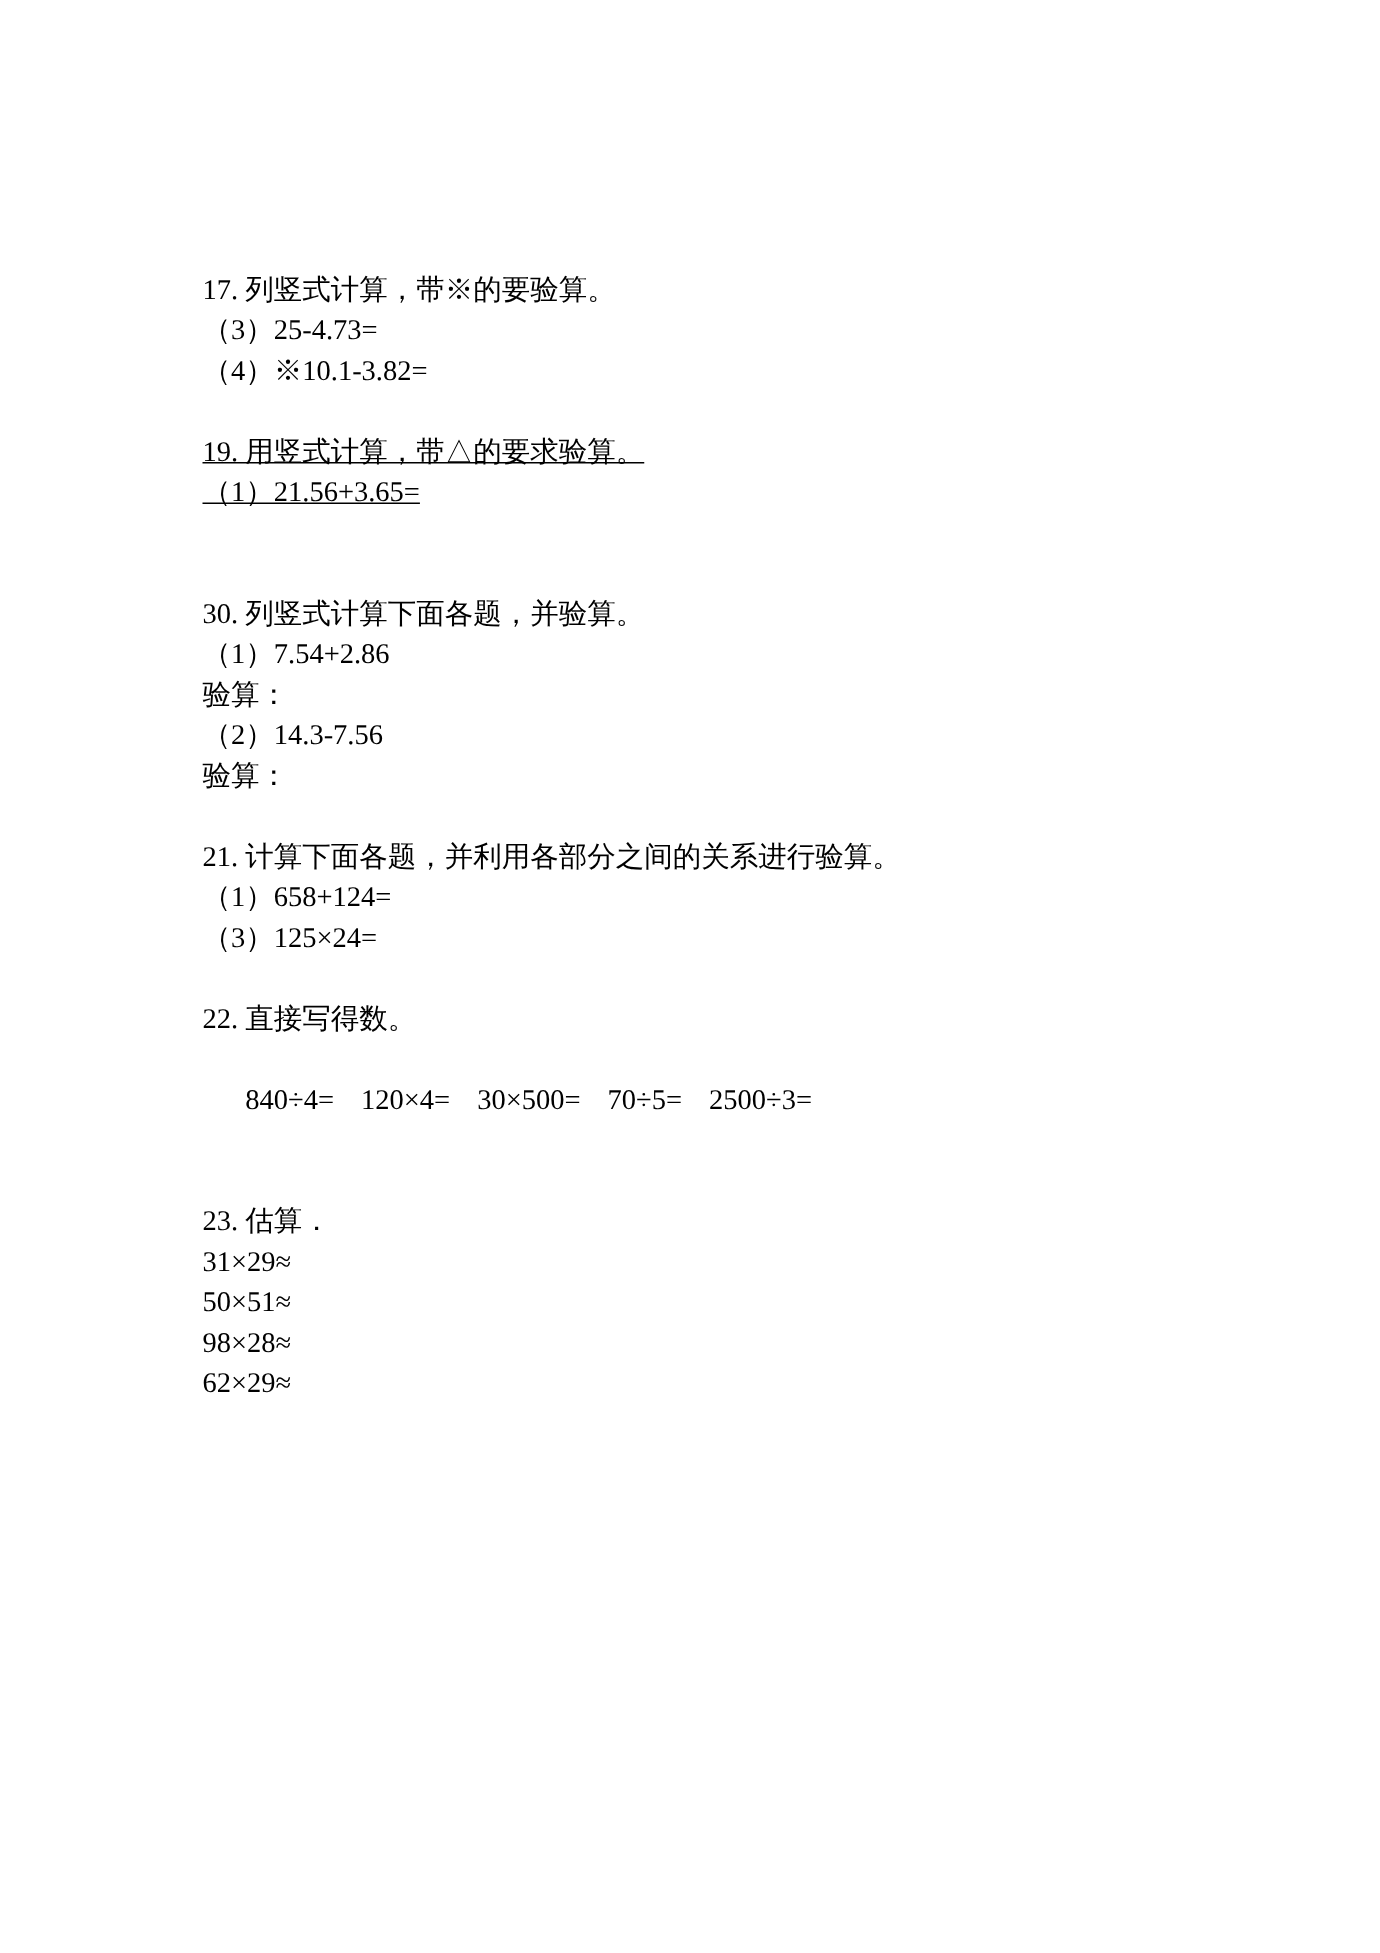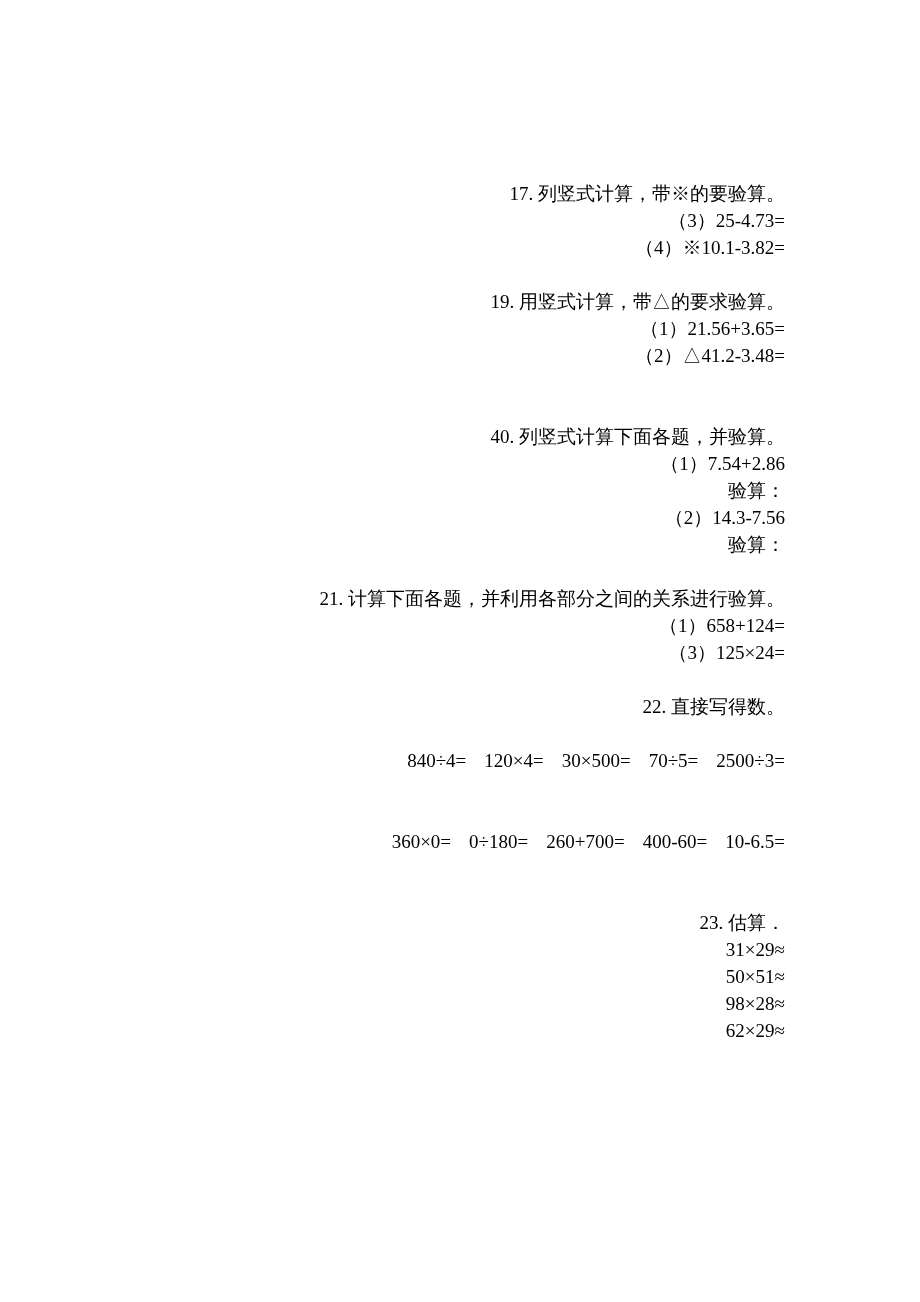--- a/index.html
+++ b/index.html
@@ -23,7 +23,6 @@
   }
   .tight .line {
     display: block;
-    text-align: right;
   }
   .line {
     display: block;

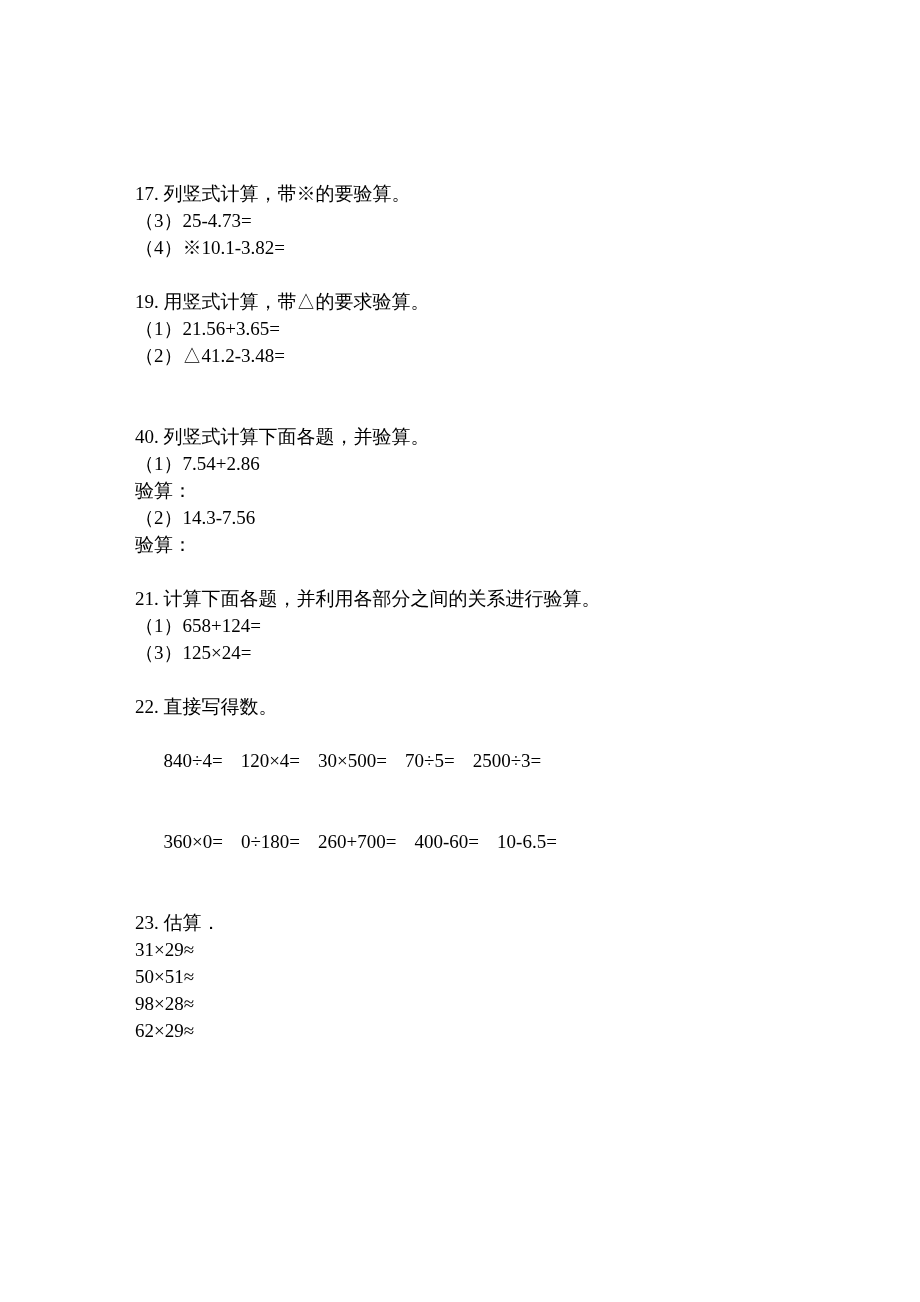--- a/index.html
+++ b/index.html
@@ -48,7 +48,7 @@
   </div>
 
 
-  <div class="block tight" style="margin-bottom:54px;">
+  <div class="block tight" style="margin-bottom:54px;text-decoration:underline;">
     <span class="line">19. 用竖式计算，带△的要求验算。</span>
     <span class="line">（1）21.56+3.65=</span>
     <span class="line">（2）△41.2-3.48=</span>

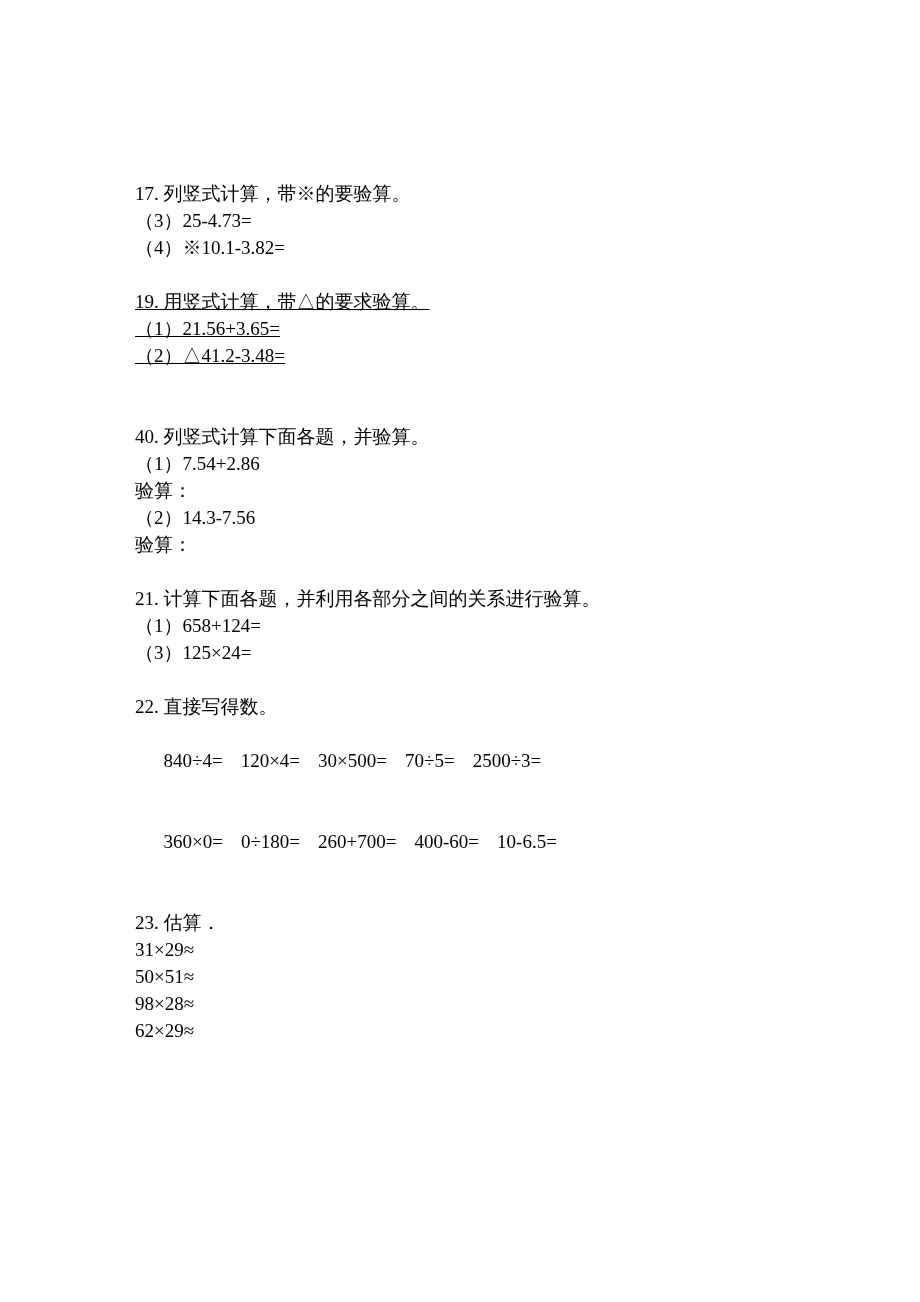--- a/index.html
+++ b/index.html
@@ -51,7 +51,6 @@
   <div class="block tight" style="margin-bottom:54px;text-decoration:underline;">
     <span class="line">19. 用竖式计算，带△的要求验算。</span>
     <span class="line">（1）21.56+3.65=</span>
-    <span class="line">（2）△41.2-3.48=</span>
   </div>
 
   <div class="block tight">

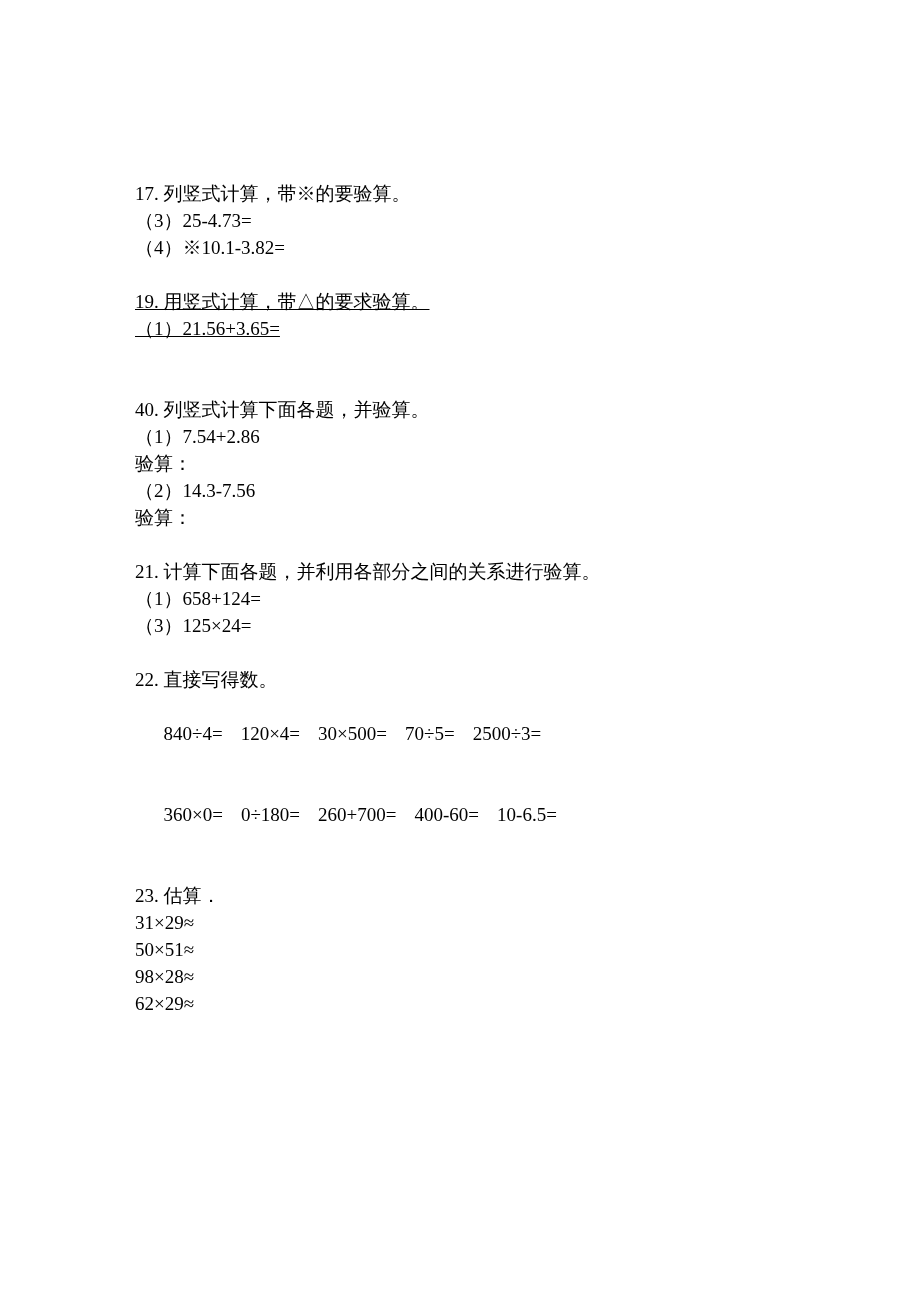--- a/index.html
+++ b/index.html
@@ -54,7 +54,7 @@
   </div>
 
   <div class="block tight">
-    <span class="line">40. 列竖式计算下面各题，并验算。</span>
+    <span class="line">30. 列竖式计算下面各题，并验算。</span>
     <span class="line">（1）7.54+2.86</span>
     <span class="line">验算：</span>
     <span class="line">（2）14.3-7.56</span>

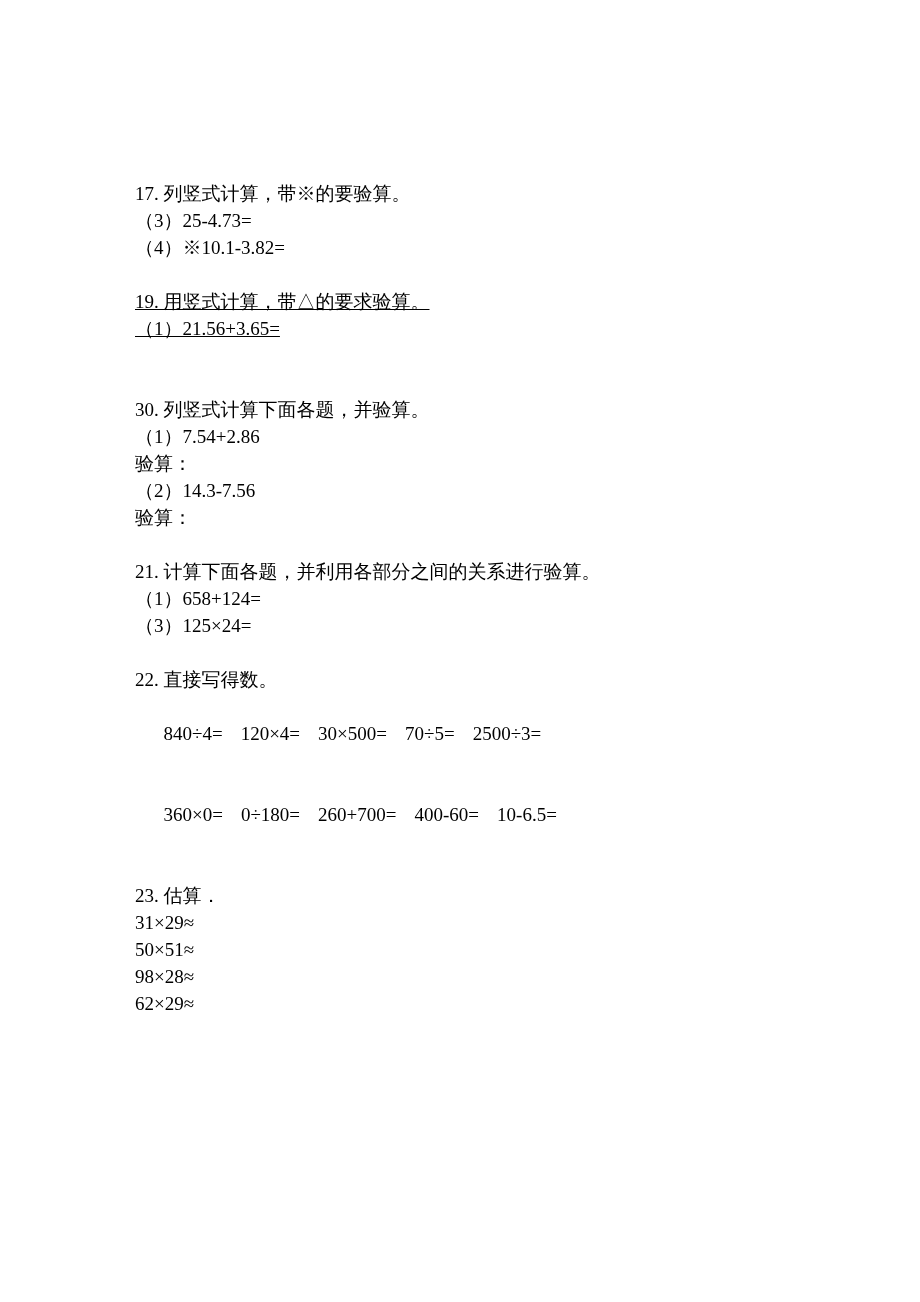--- a/index.html
+++ b/index.html
@@ -72,9 +72,6 @@
     <span class="line">
       <span>840÷4=</span><span class="gap-small"></span><span>120×4=</span><span class="gap-small"></span><span>30×500=</span><span class="gap-small"></span><span>70÷5=</span><span class="gap-small"></span><span>2500÷3=</span>
     </span>
-    <span class="line">
-      <span>360×0=</span><span class="gap-small"></span><span>0÷180=</span><span class="gap-small"></span><span>260+700=</span><span class="gap-small"></span><span>400-60=</span><span class="gap-small"></span><span>10-6.5=</span>
-    </span>
   </div>
 
   <div class="block tight">

